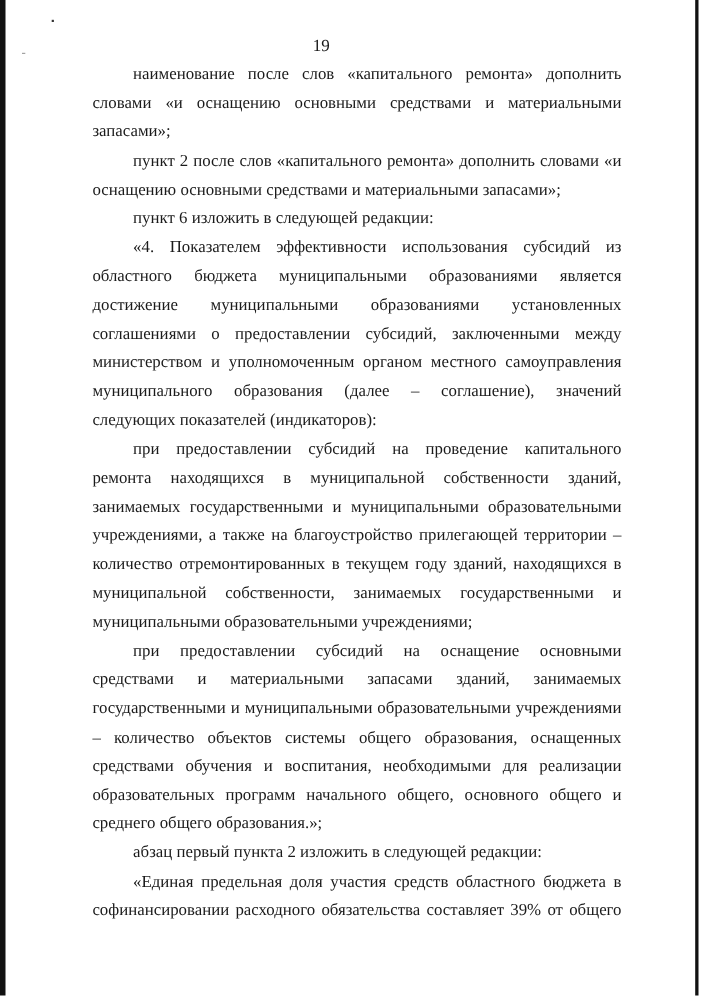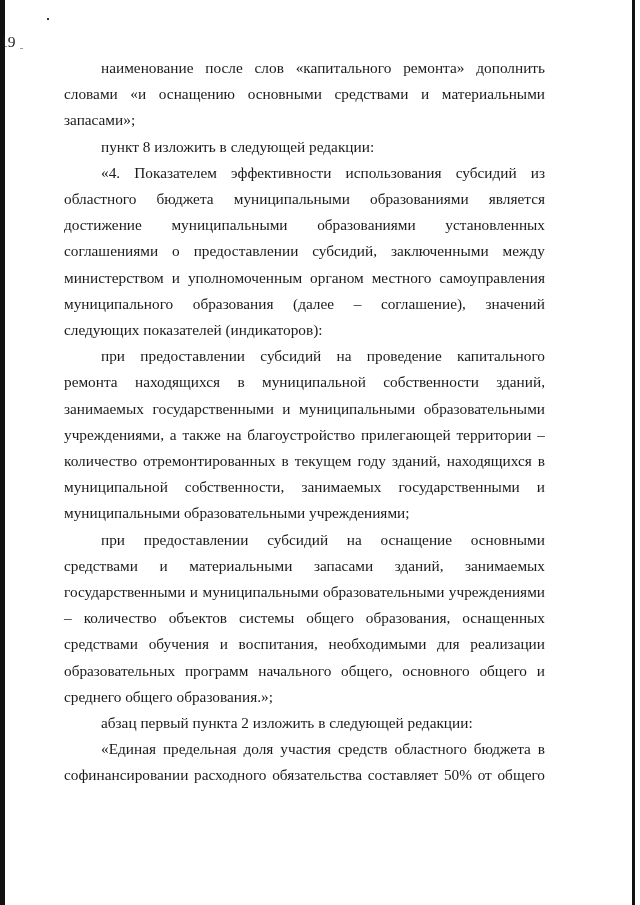--- a/index.html
+++ b/index.html
@@ -35,6 +35,7 @@
       position: absolute;
       left: 0; width: 584px;
       top: 32px;
+      text-align: center;
       font-size: 15.5px;
       line-height: 20px;
     }

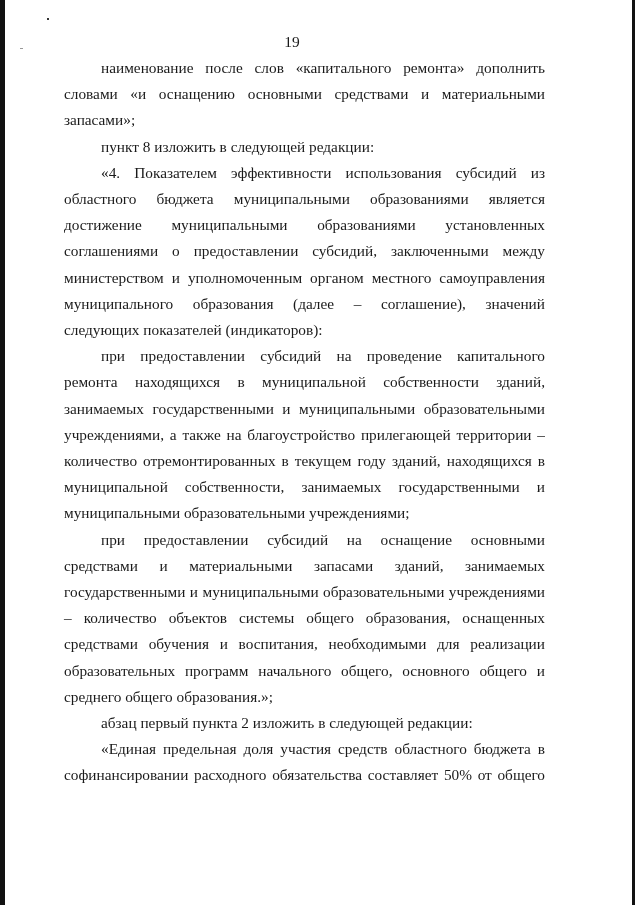--- a/index.html
+++ b/index.html
@@ -41,7 +41,7 @@
     }
     .body-text {
       position: absolute;
-      left: 64px;
+      left: 84px;
       top: 55px;
       width: 481px;
       font-size: 15.3px;

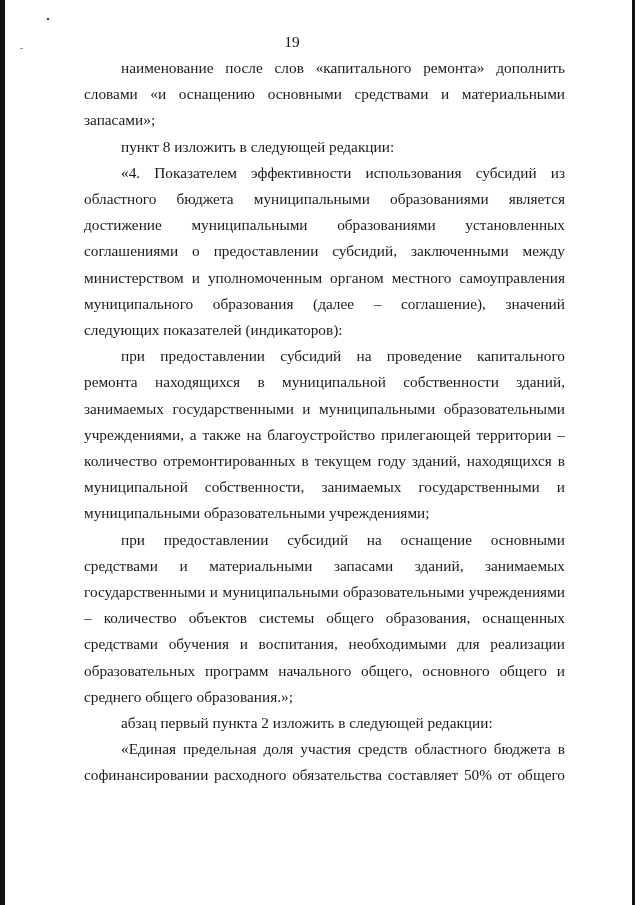--- a/index.html
+++ b/index.html
@@ -69,6 +69,7 @@
 
 <div class="body-text">
   <p class="para">наименование после слов «капитального ремонта» дополнить словами «и оснащению основными средствами и материальными запасами»;</p>
+  <p class="para">пункт 2 после слов «капитального ремонта» дополнить словами «и оснащению основными средствами и материальными запасами»;</p>
   <p class="para">пункт 8 изложить в следующей редакции:</p>
   <p class="para">«4. Показателем эффективности использования субсидий из областного бюджета муниципальными образованиями является достижение муниципальными образованиями установленных соглашениями о предоставлении субсидий, заключенными между министерством и уполномоченным органом местного самоуправления муниципального образования (далее – соглашение), значений следующих показателей (индикаторов):</p>
   <p class="para">при предоставлении субсидий на проведение капитального ремонта находящихся в муниципальной собственности зданий, занимаемых государственными и муниципальными образовательными учреждениями, а также на благоустройство прилегающей территории – количество отремонтированных в текущем году зданий, находящихся в муниципальной собственности, занимаемых государственными и муниципальными образовательными учреждениями;</p>

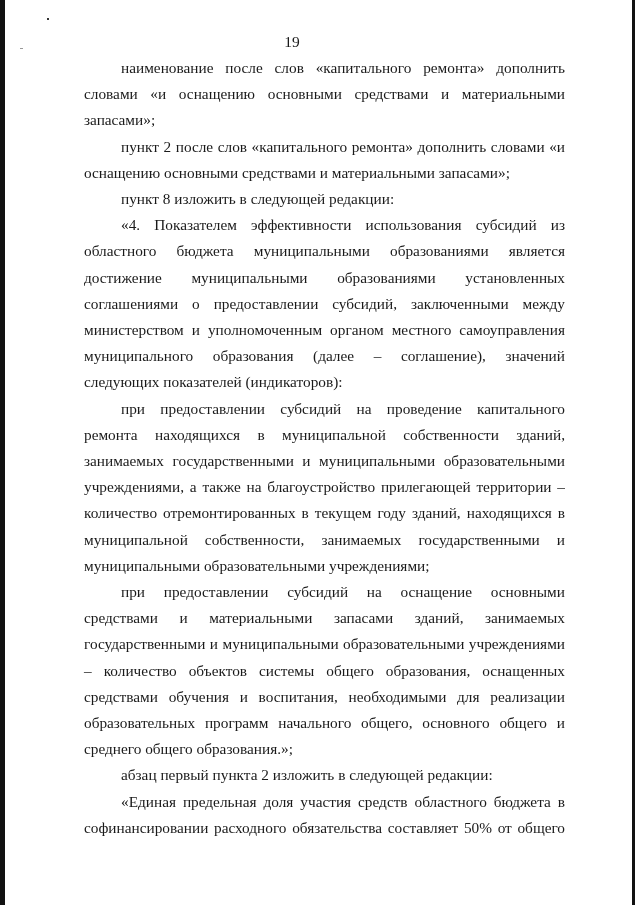--- a/index.html
+++ b/index.html
@@ -70,7 +70,7 @@
 <div class="body-text">
   <p class="para">наименование после слов «капитального ремонта» дополнить словами «и оснащению основными средствами и материальными запасами»;</p>
   <p class="para">пункт 2 после слов «капитального ремонта» дополнить словами «и оснащению основными средствами и материальными запасами»;</p>
-  <p class="para">пункт 8 изложить в следующей редакции:</p>
+  <p class="para">пункт 6 изложить в следующей редакции:</p>
   <p class="para">«4. Показателем эффективности использования субсидий из областного бюджета муниципальными образованиями является достижение муниципальными образованиями установленных соглашениями о предоставлении субсидий, заключенными между министерством и уполномоченным органом местного самоуправления муниципального образования (далее – соглашение), значений следующих показателей (индикаторов):</p>
   <p class="para">при предоставлении субсидий на проведение капитального ремонта находящихся в муниципальной собственности зданий, занимаемых государственными и муниципальными образовательными учреждениями, а также на благоустройство прилегающей территории – количество отремонтированных в текущем году зданий, находящихся в муниципальной собственности, занимаемых государственными и муниципальными образовательными учреждениями;</p>
   <p class="para">при предоставлении субсидий на оснащение основными средствами и материальными запасами зданий, занимаемых государственными и муниципальными образовательными учреждениями – количество объектов системы общего образования, оснащенных средствами обучения и воспитания, необходимыми для реализации образовательных программ начального общего, основного общего и среднего общего образования.»;</p>

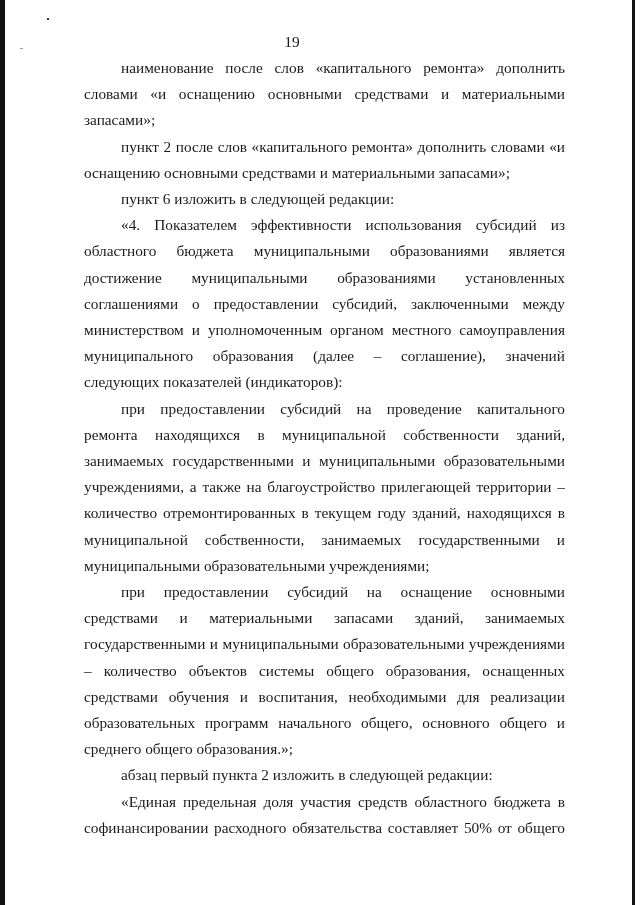--- a/index.html
+++ b/index.html
@@ -75,7 +75,7 @@
   <p class="para">при предоставлении субсидий на проведение капитального ремонта находящихся в муниципальной собственности зданий, занимаемых государственными и муниципальными образовательными учреждениями, а также на благоустройство прилегающей территории – количество отремонтированных в текущем году зданий, находящихся в муниципальной собственности, занимаемых государственными и муниципальными образовательными учреждениями;</p>
   <p class="para">при предоставлении субсидий на оснащение основными средствами и материальными запасами зданий, занимаемых государственными и муниципальными образовательными учреждениями – количество объектов системы общего образования, оснащенных средствами обучения и воспитания, необходимыми для реализации образовательных программ начального общего, основного общего и среднего общего образования.»;</p>
   <p class="para">абзац первый пункта 2 изложить в следующей редакции:</p>
-  <p class="para last-full">«Единая предельная доля участия средств областного бюджета в софинансировании расходного обязательства составляет 50% от общего</p>
+  <p class="para last-full">«Единая предельная доля участия средств областного бюджета в софинансировании расходного обязательства составляет 39% от общего</p>
 </div>
 
 </body></html>

